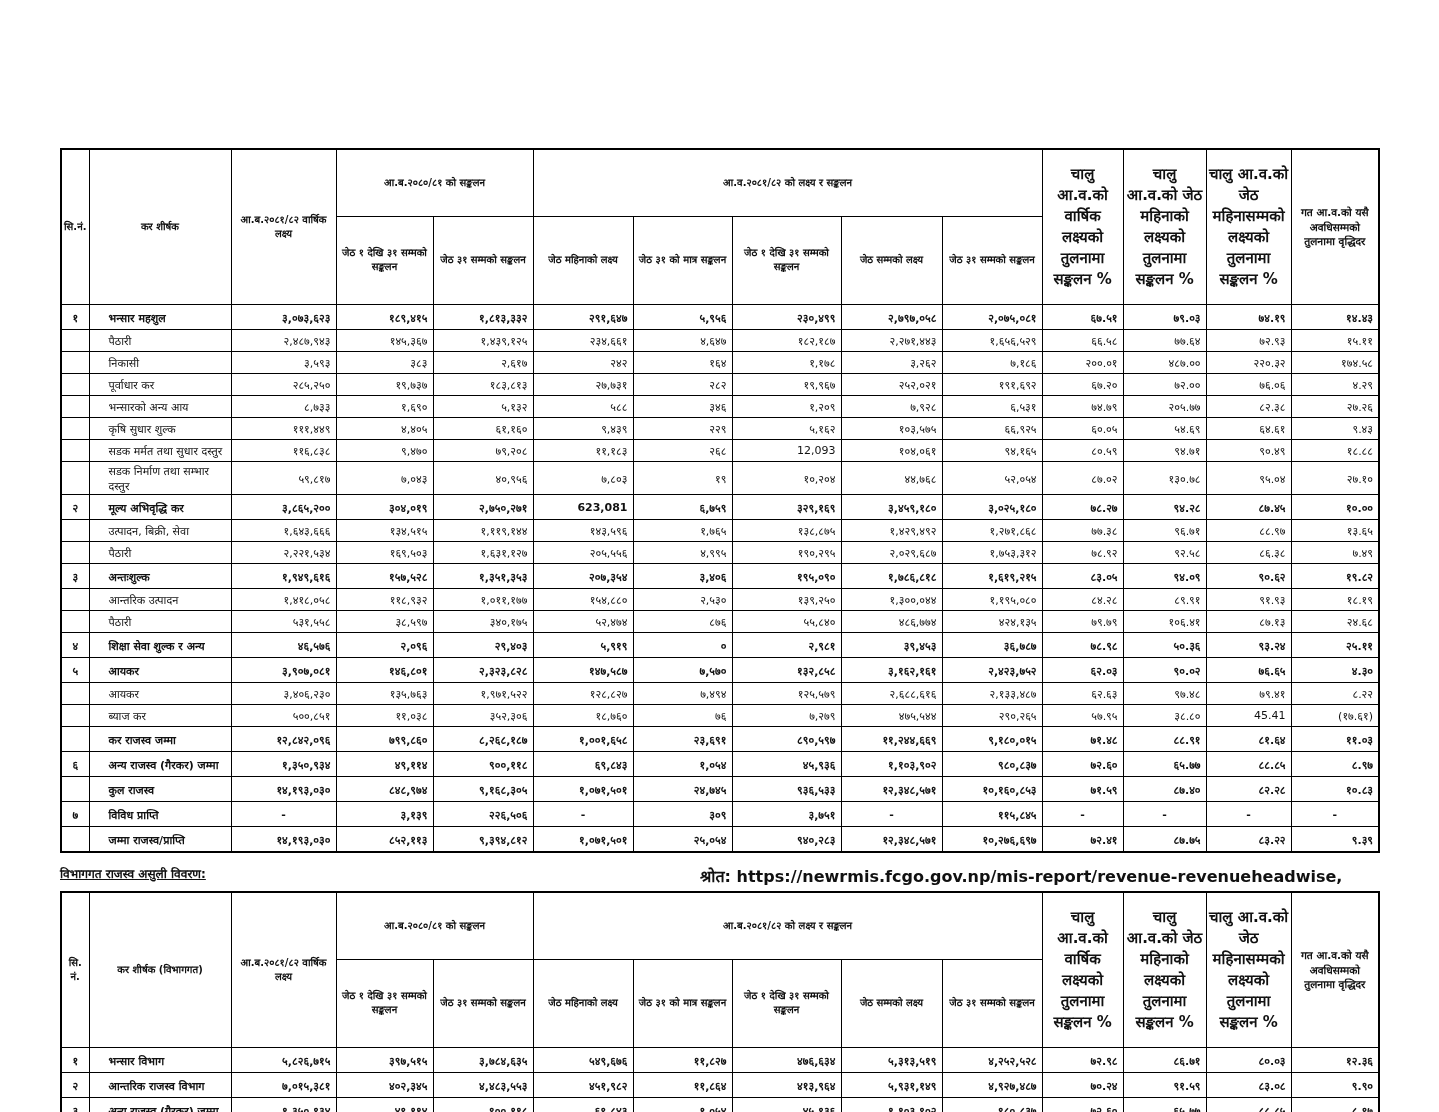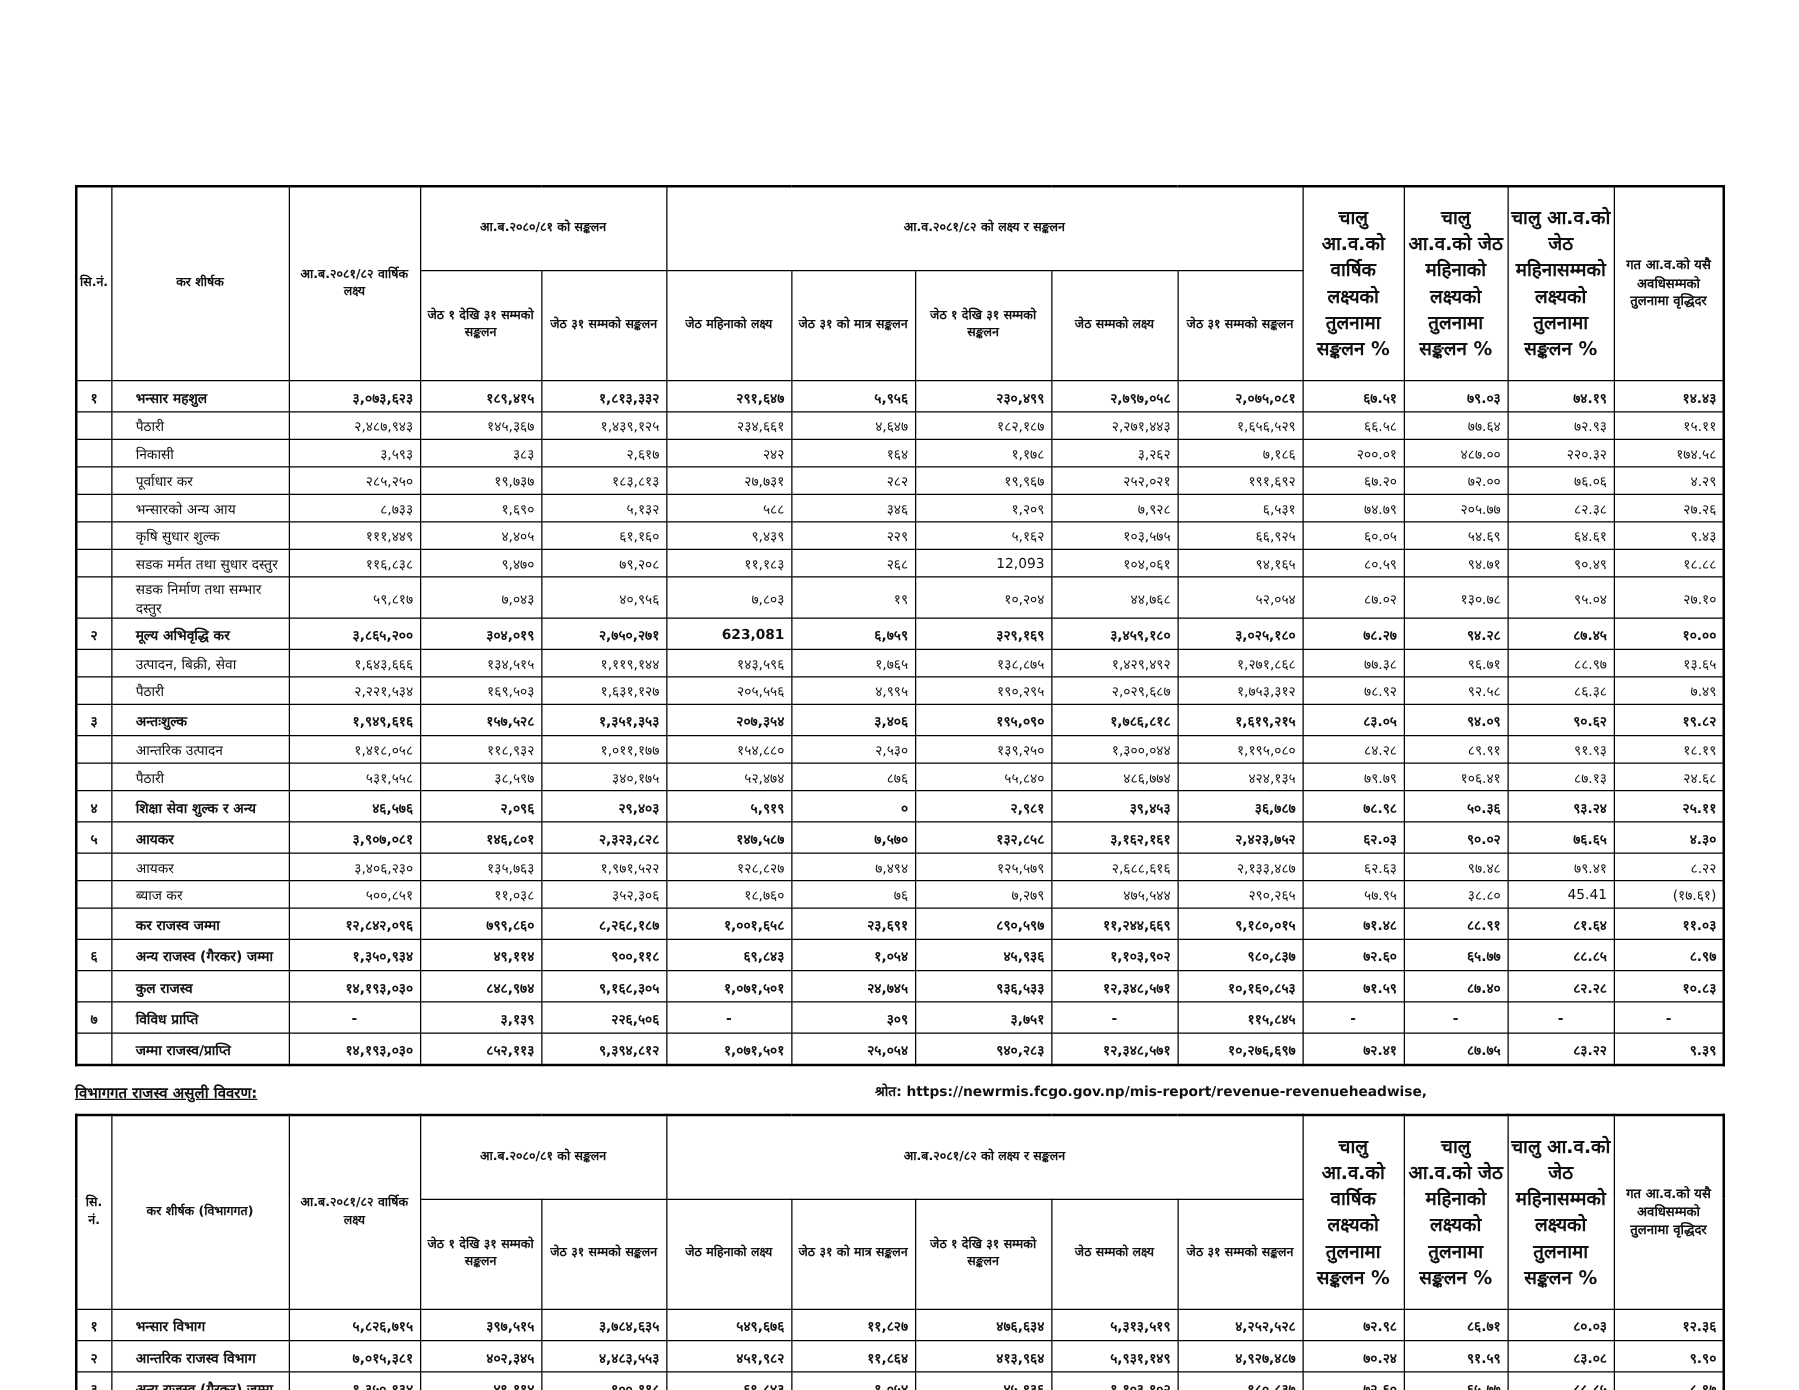--- a/index.html
+++ b/index.html
@@ -28,7 +28,7 @@
   tr.bold td{font-weight:bold;height:22px;}
   .sec2{position:relative;margin-top:12px;margin-bottom:8px;height:18px;}
   .sec2-title{position:absolute;left:0;top:0;font-size:12px;font-weight:bold;text-decoration:underline;}
-  .source{position:absolute;left:640px;top:0;font-size:11px;font-weight:bold;}
+  .source{position:absolute;left:640px;top:0;font-size:16px;font-weight:bold;}
 </style>
 </head>
 <body>

